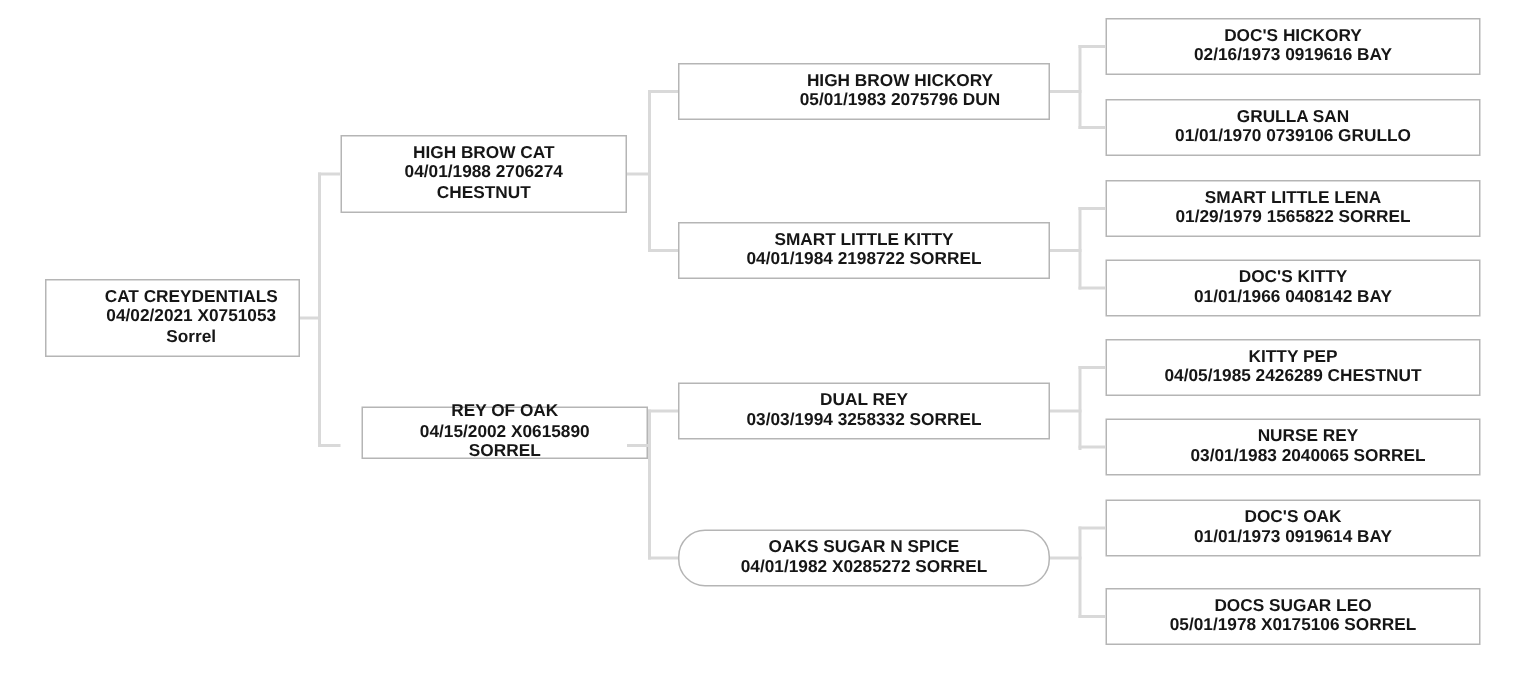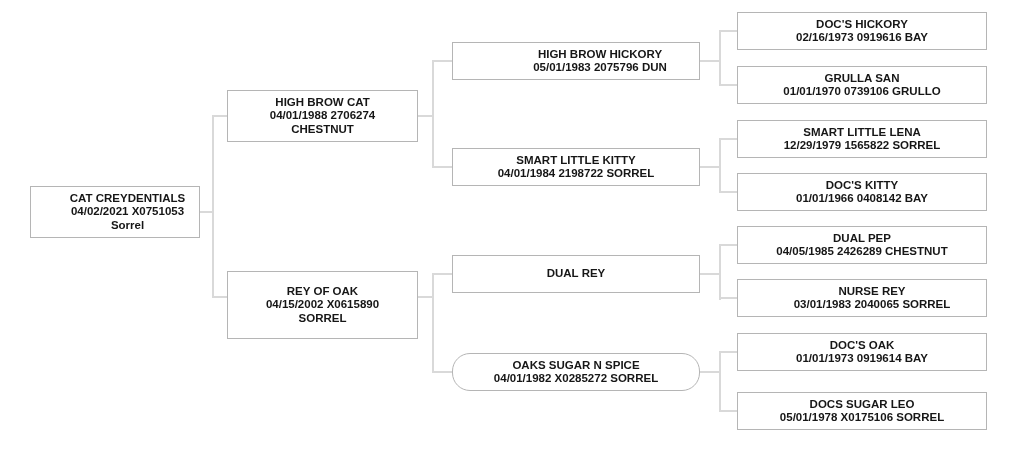--- a/index.html
+++ b/index.html
@@ -83,7 +83,7 @@
   </div>
   <div class="node" style="left: 737px; top: 120px; width: 250px; height: 38px; border-color: rgb(181, 181, 181); color: rgb(22, 22, 22);">
     <div>SMART LITTLE LENA</div>
-    <div>12/29/1979 1565822 SORREL</div>
+    <div>01/29/1979 1565822 SORREL</div>
   </div>
   <div class="node" style="left: 737px; top: 173px; width: 250px; height: 38px; border-color: rgb(181, 181, 181); color: rgb(22, 22, 22);">
     <div>DOC'S KITTY</div>

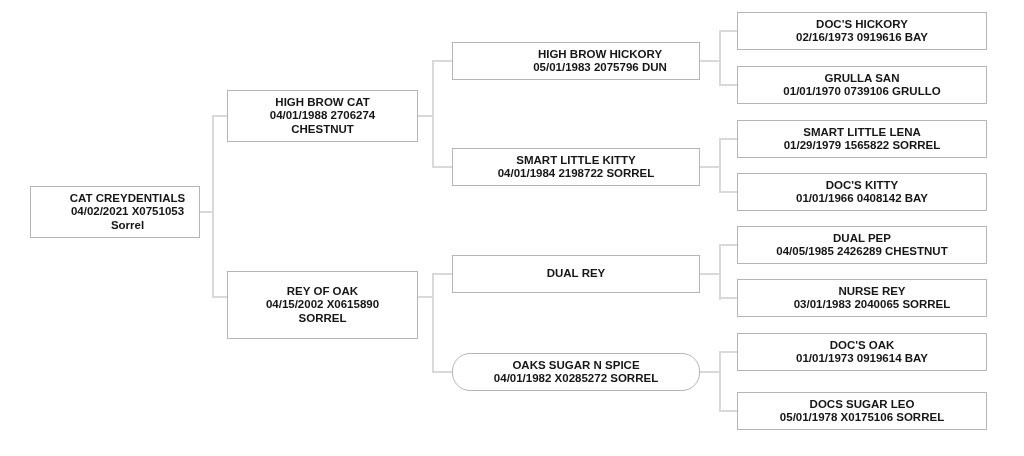--- a/index.html
+++ b/index.html
@@ -90,7 +90,7 @@
     <div>01/01/1966 0408142 BAY</div>
   </div>
   <div class="node" style="left: 737px; top: 226px; width: 250px; height: 38px; border-color: rgb(181, 181, 181); color: rgb(22, 22, 22);">
-    <div>DUAL PEP</div>
+    <div>KITTY PEP</div>
     <div>04/05/1985 2426289 CHESTNUT</div>
   </div>
   <div class="node" style="left: 737px; top: 279px; width: 250px; height: 38px; border-color: rgb(181, 181, 181); color: rgb(22, 22, 22); padding-left: 20px;">

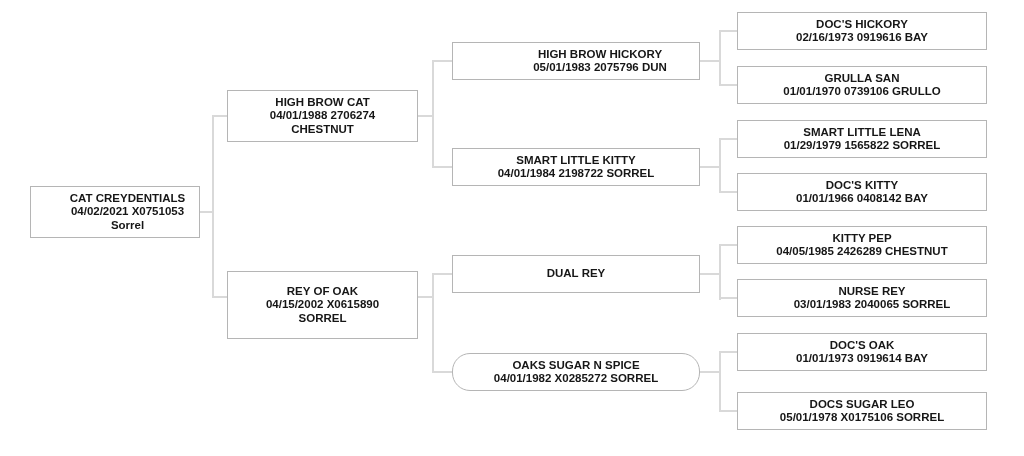--- a/index.html
+++ b/index.html
@@ -51,7 +51,7 @@
     <div>04/01/1988 2706274</div>
     <div>CHESTNUT</div>
   </div>
-  <div class="node" style="left: 227px; top: 271px; width: 191px; height: 68px; border-color: rgb(181, 181, 181); color: rgb(22, 22, 22);">
+  <div class="node" style="left: 241px; top: 271px; width: 191px; height: 35px; border-color: rgb(181, 181, 181); color: rgb(22, 22, 22);">
     <div>REY OF OAK</div>
     <div>04/15/2002 X0615890</div>
     <div>SORREL</div>

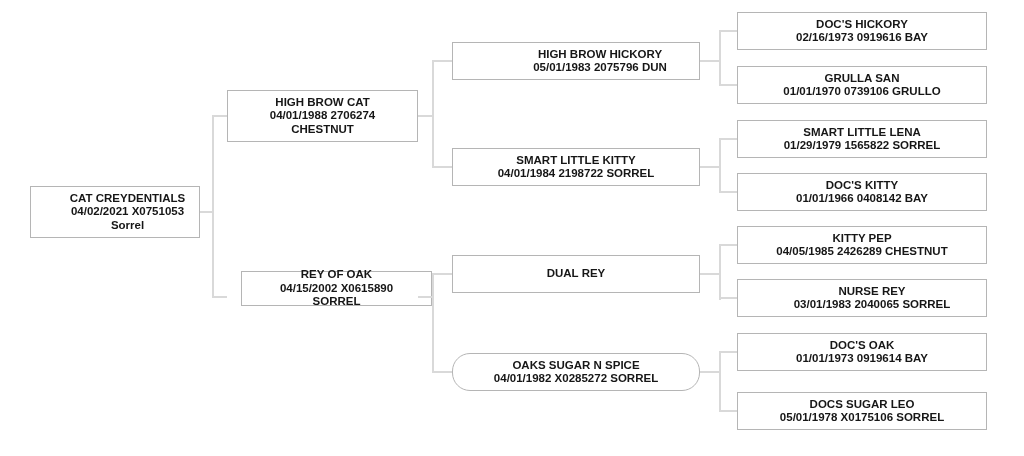--- a/index.html
+++ b/index.html
@@ -67,6 +67,7 @@
   </div>
   <div class="node" style="left: 452px; top: 255px; width: 248px; height: 38px; border-color: rgb(181, 181, 181); color: rgb(22, 22, 22);">
     <div>DUAL REY</div>
+    <div>03/03/1994 3258332 SORREL</div>
   </div>
   <div class="node" style="left: 452px; top: 353px; width: 248px; height: 38px; border-color: rgb(181, 181, 181); color: rgb(22, 22, 22); border-radius: 18px;">
     <div>OAKS SUGAR N SPICE</div>

